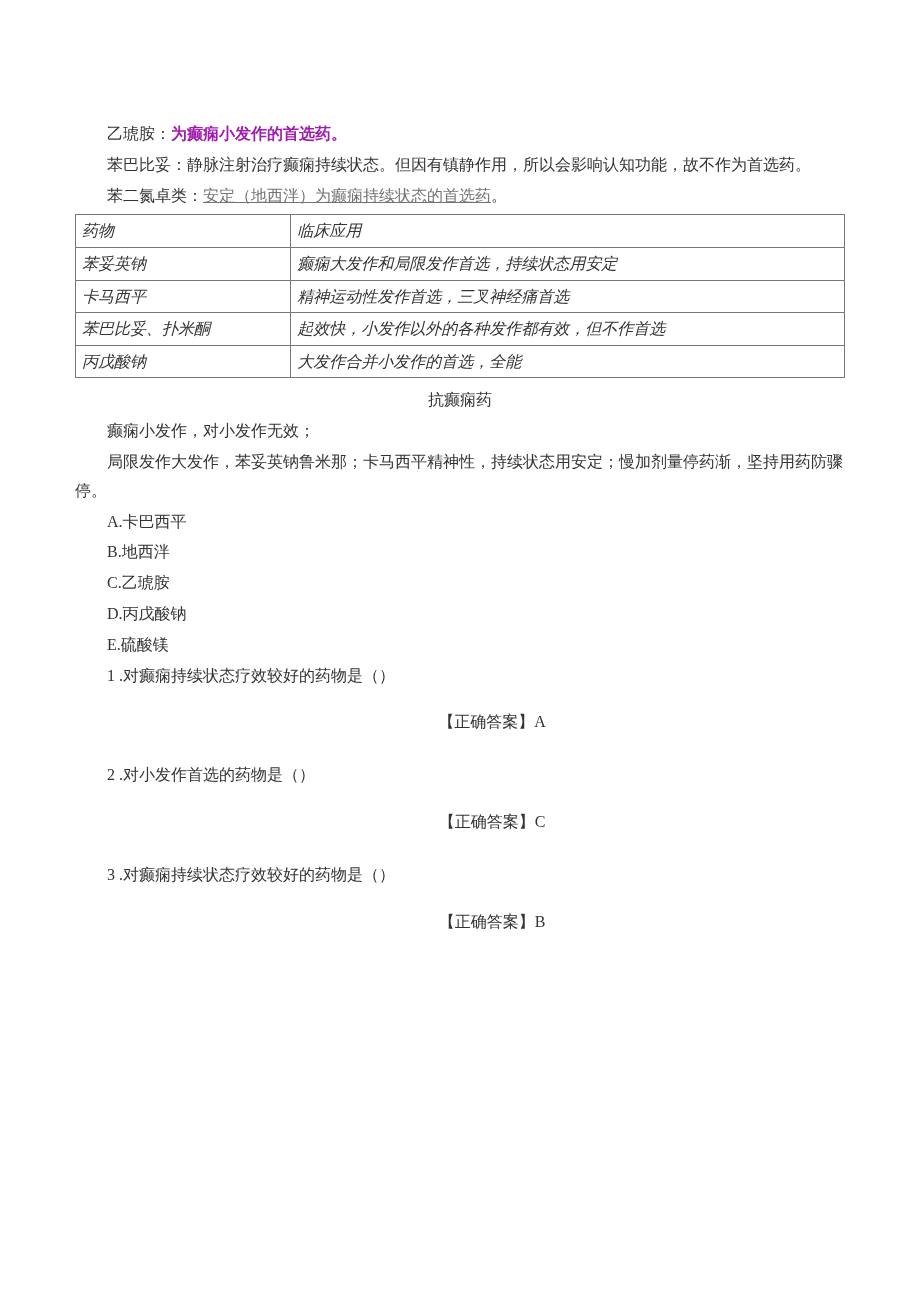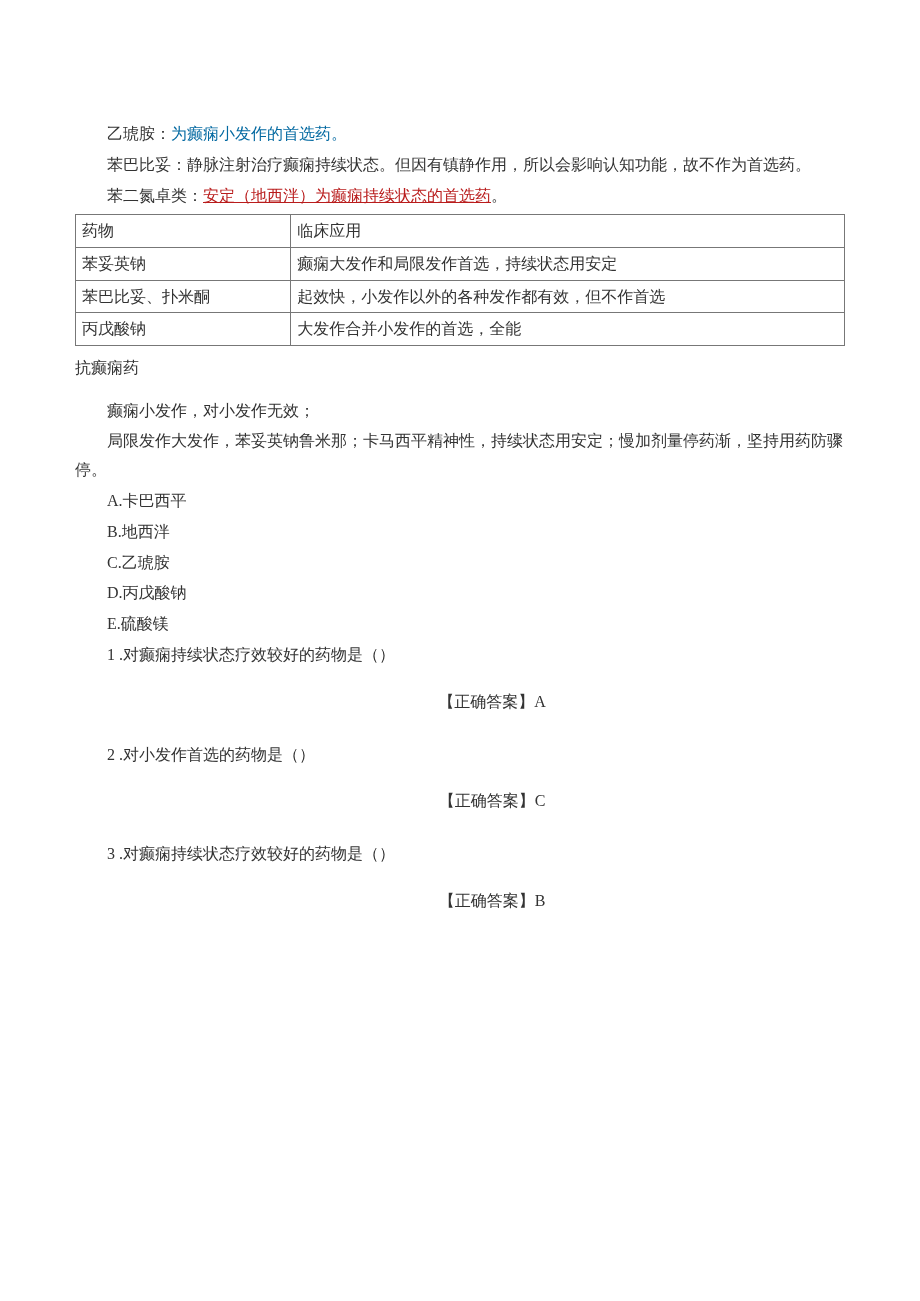--- a/index.html
+++ b/index.html
@@ -14,7 +14,7 @@
     }
     .para { text-indent: 2em; margin-bottom: 2px; }
     .para-no-indent { margin-bottom: 2px; }
-    .red { color: #0369a1; }
+    .red { color: #a21caf; font-weight: bold; }
     .red-underline { color: #b91c1c; text-decoration: underline; }
     table {
       border-collapse: collapse;

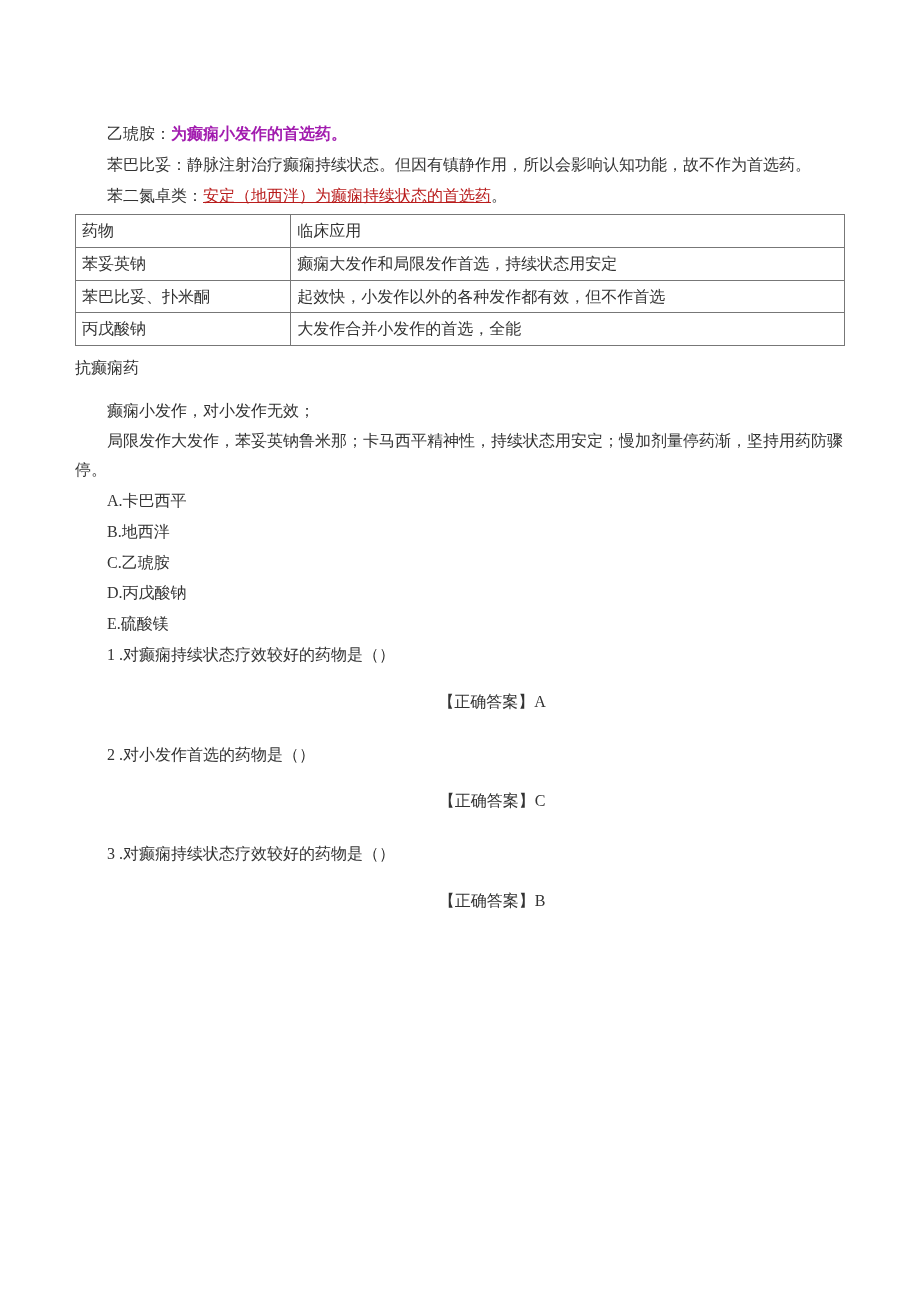--- a/index.html
+++ b/index.html
@@ -15,7 +15,7 @@
     .para { text-indent: 2em; margin-bottom: 2px; }
     .para-no-indent { margin-bottom: 2px; }
     .red { color: #a21caf; font-weight: bold; }
-    .red-underline { color: #b91c1c; text-decoration: underline; }
+    .red-underline { color: #737373; text-decoration: underline; }
     table {
       border-collapse: collapse;
       width: 100%;

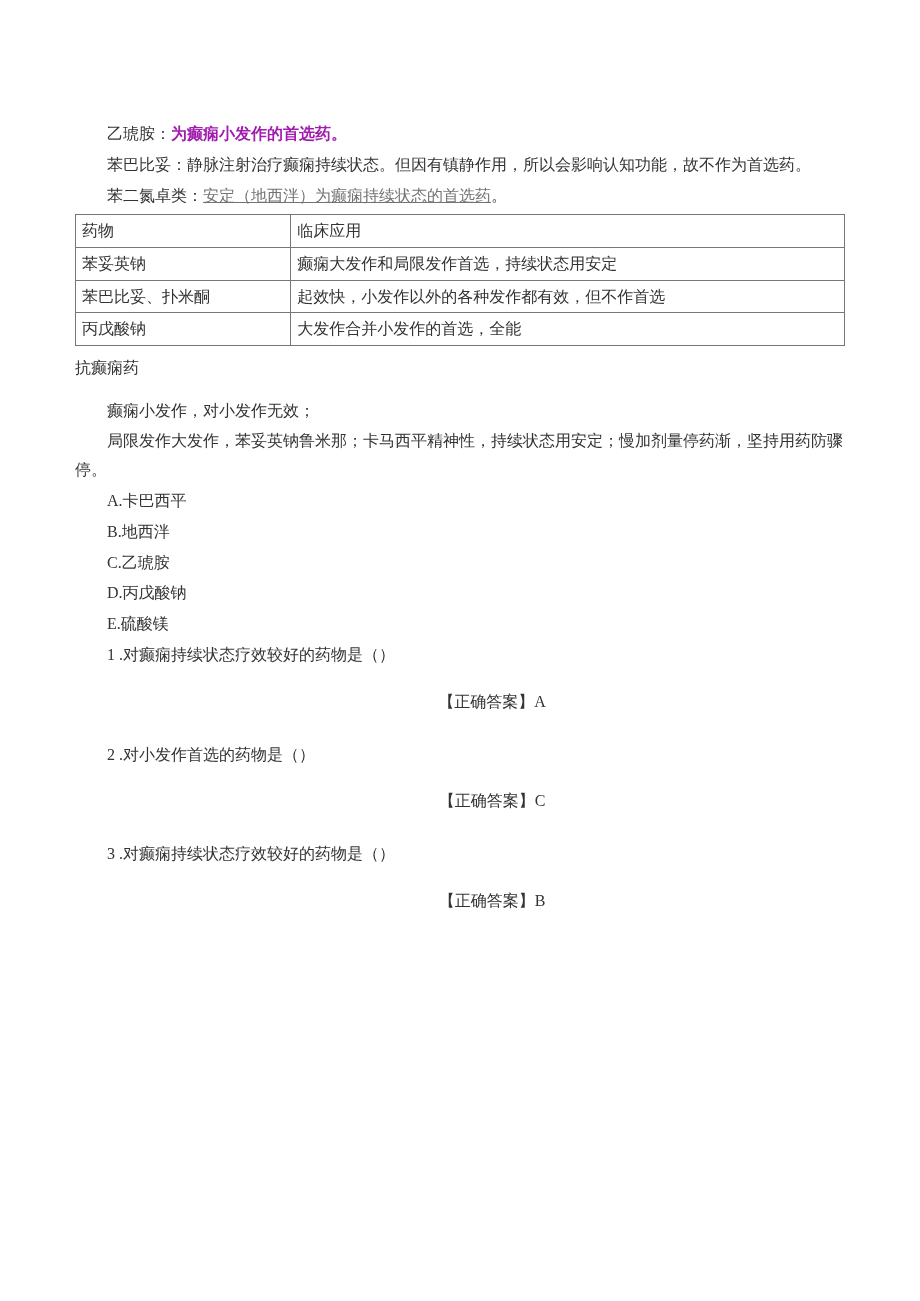--- a/index.html
+++ b/index.html
@@ -21,6 +21,7 @@
       width: 100%;
       margin: 4px 0 8px 0;
       font-size: 16px;
+      font-style: italic;
     }
     td {
       border: 1px solid #777;

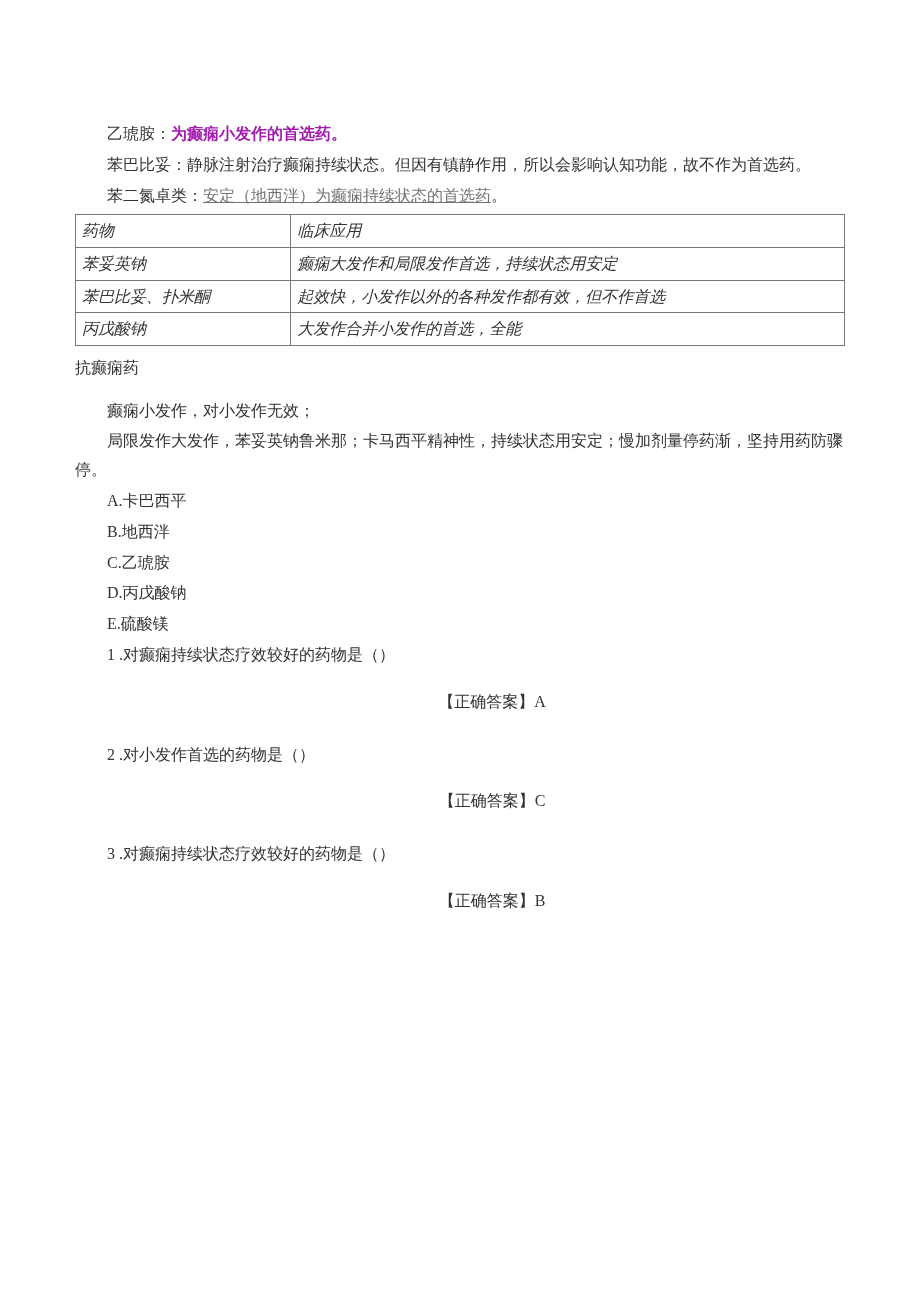--- a/index.html
+++ b/index.html
@@ -59,6 +59,10 @@
     <td>癫痫大发作和局限发作首选，持续状态用安定</td>
   </tr>
   <tr>
+    <td>卡马西平</td>
+    <td>精神运动性发作首选，三叉神经痛首选</td>
+  </tr>
+  <tr>
     <td>苯巴比妥、扑米酮</td>
     <td>起效快，小发作以外的各种发作都有效，但不作首选</td>
   </tr>

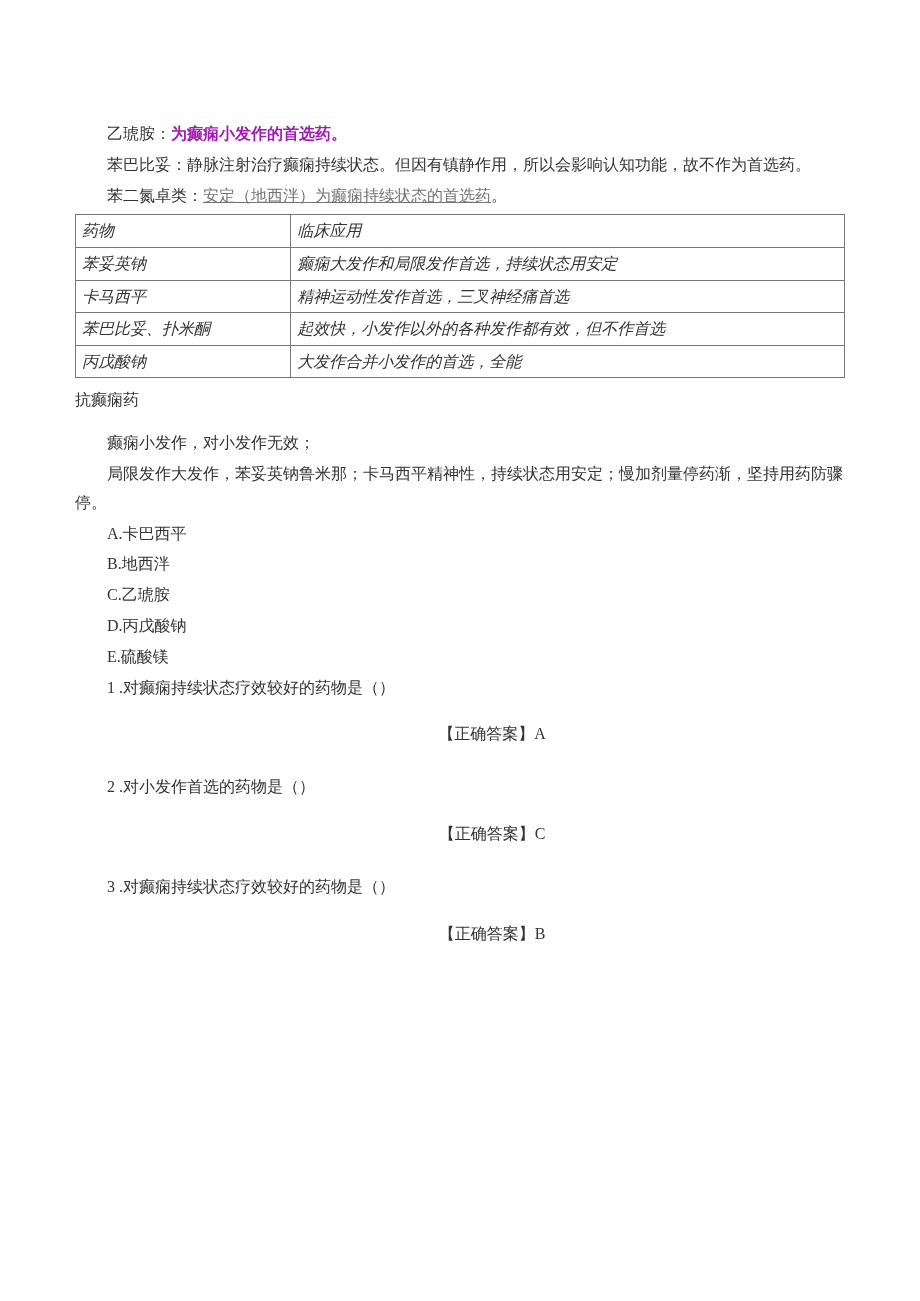--- a/index.html
+++ b/index.html
@@ -31,7 +31,7 @@
     }
     .col-drug { width: 28%; }
     .col-app { width: 72%; }
-    .section-title { margin-top: 4px; margin-bottom: 14px; }
+    .section-title { margin-top: 4px; margin-bottom: 2px; text-align: center; }
     .options { text-indent: 2em; }
     .option-line { margin-bottom: 2px; }
     .question-line { text-indent: 2em; margin-bottom: 18px; }

